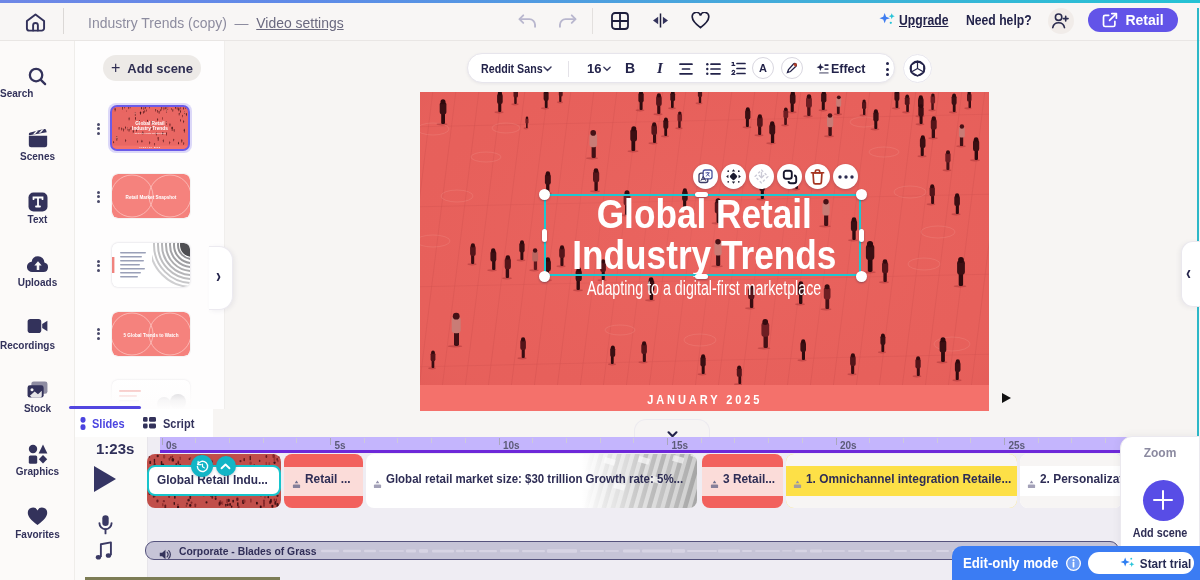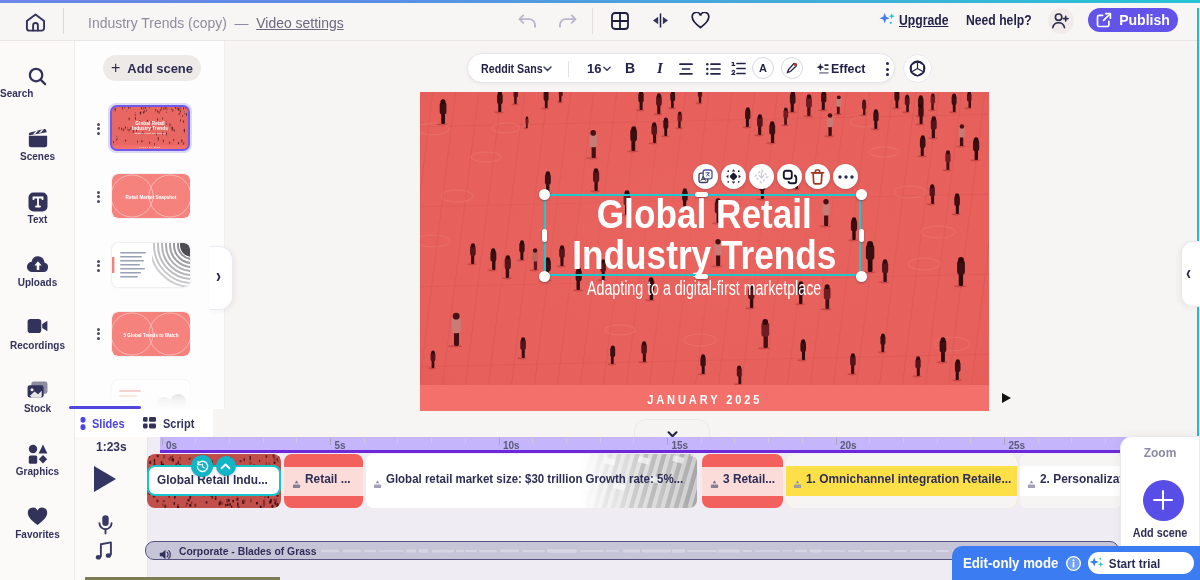--- a/index.html
+++ b/index.html
@@ -54,7 +54,7 @@
       <path d="M11 1.8 H16.2 V7"></path>
       <path d="M16 2 L8.5 9.5"></path>
     </svg>
-    <span>Publish</span>
+    <span>Retail</span>
   </div>
 <div class="abs" style="left:0;top:41px;width:75px;height:539px;background:#fcfaf9;border-right:1px solid #efedea"></div>
 <div class="abs" style="left:0;top:66px;width:75px;text-align:center"><svg width="21" height="21" viewBox="0 0 22 22" fill="none" stroke="#33325b" stroke-width="2.4" stroke-linecap="round">

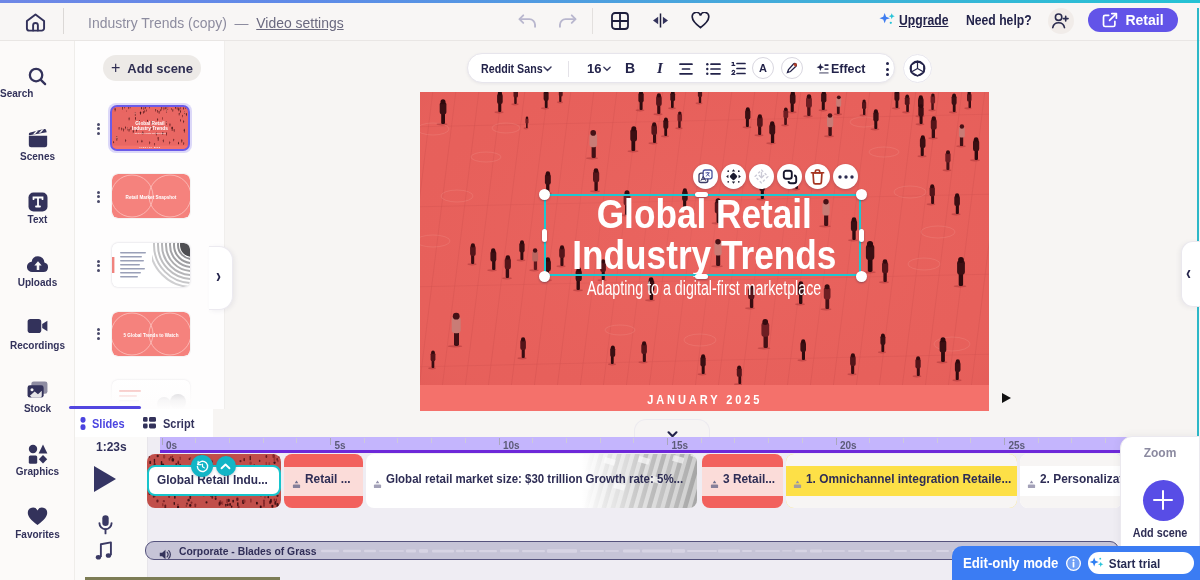--- a/index.html
+++ b/index.html
@@ -82,7 +82,7 @@
       <rect x="0.5" y="1" width="14.5" height="15" rx="3"></rect>
       <path d="M16 6.5 L21.5 3 V14 L16 10.5 Z"></path>
     </svg></div>
-<div class="abs" style="left:0;top:340px;width:75px;text-align:center;font-size:10px;font-weight:700;color:#33325b">Recordings</div>
+<div class="abs" style="left:0;top:340px;width:75px;font-size:10px;font-weight:700;color:#33325b">Recordings</div>
 <div class="abs" style="left:0;top:381px;width:75px;text-align:center"><svg width="21" height="18" viewBox="0 0 22 19" fill="#33325b">
       <rect x="4.5" y="0.5" width="17" height="13" rx="2.5" fill="#33325b" opacity="0.55"></rect>
       <rect x="0.5" y="4.5" width="17" height="13" rx="2.5"></rect>

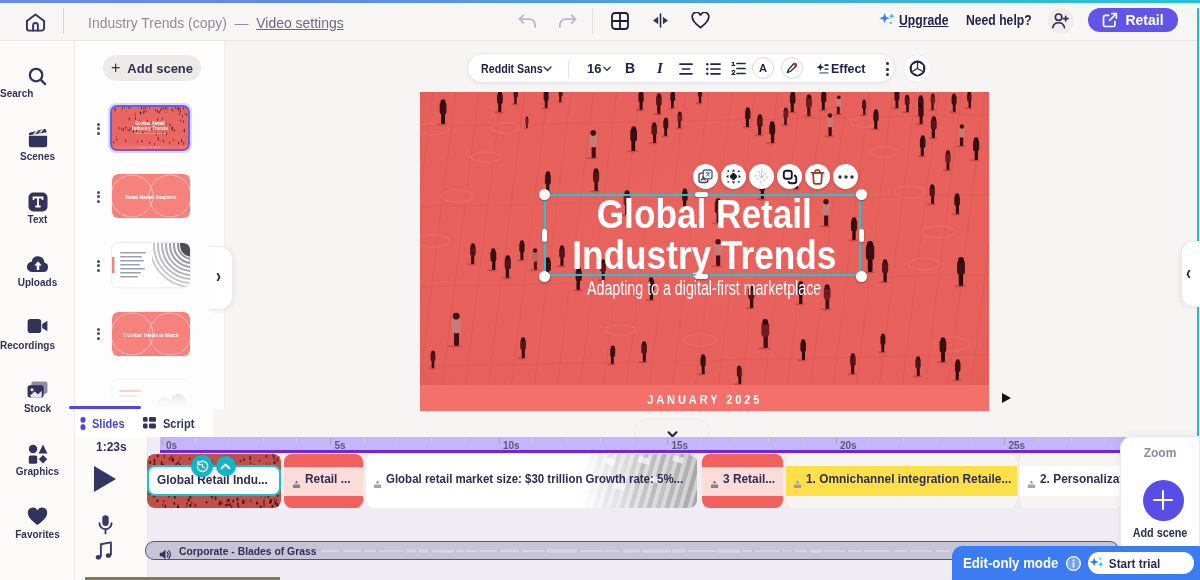--- a/index.html
+++ b/index.html
@@ -1085,7 +1085,7 @@
     <div style="position:absolute;left:1017.0px;top:3px;font-size:10px;font-weight:600;color:#5c5b78">30s</div>
     <div style="position:absolute;left:1046.2px;top:1px;width:1px;height:5px;background:#cdcbd9"></div>
   </div>
-<div class="abs" style="left:96px;top:440px;font-size:12px;font-weight:700;color:#30305a">1:23s</div>
+<div class="abs" style="left:96px;top:440px;font-size:15px;font-weight:700;color:#30305a">1:23s</div>
 <div class="abs" style="left:94px;top:466px;width:0;height:0;border-left:22px solid #353564;border-top:13px solid transparent;border-bottom:13px solid transparent"></div>
 <div class="abs" style="left:98px;top:514px"><svg width="15" height="21" viewBox="0 0 16 22" fill="none" stroke="#3a3964" stroke-width="2" stroke-linecap="round">
       <rect x="4.6" y="1" width="6.8" height="11.5" rx="3.4" fill="#3a3964" stroke="none"></rect>

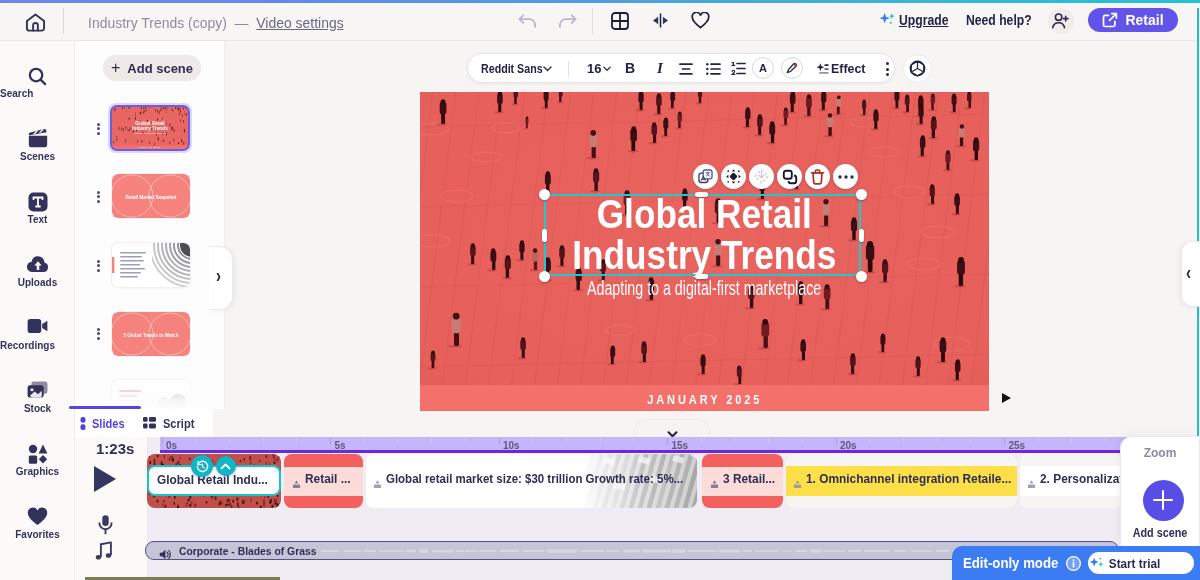--- a/index.html
+++ b/index.html
@@ -1544,7 +1544,7 @@
       <path d="M8 7 V11.4" stroke="#fff" stroke-width="1.8" stroke-linecap="round"></path>
       <circle cx="8" cy="4.6" r="1.1" fill="#fff"></circle>
     </svg></div>
-<div class="abs flex" style="left:1088px;top:552px;width:106px;height:22px;background:#fff;border-radius:11px;justify-content:flex-start;gap:1px">
+<div class="abs flex" style="left:1088px;top:552px;width:106px;height:22px;background:#fff;border-radius:11px;justify-content:flex-end;gap:1px">
     <svg width="17" height="15" viewBox="0 0 18 16">
       <path d="M6.5 1.5 l1.3 3.6 3.6 1.3 -3.6 1.3 -1.3 3.6 -1.3 -3.6 -3.6 -1.3 3.6 -1.3 Z" fill="#2f7ff2"></path>
       <path d="M13.5 6 l0.8 2.1 2.1 0.8 -2.1 0.8 -0.8 2.1 -0.8 -2.1 -2.1 -0.8 2.1 -0.8 Z" fill="#29c5da"></path>

